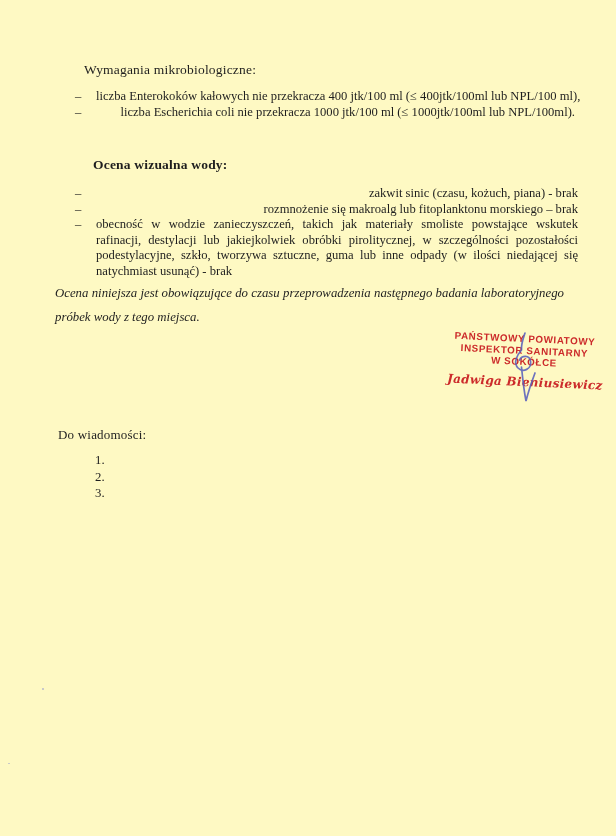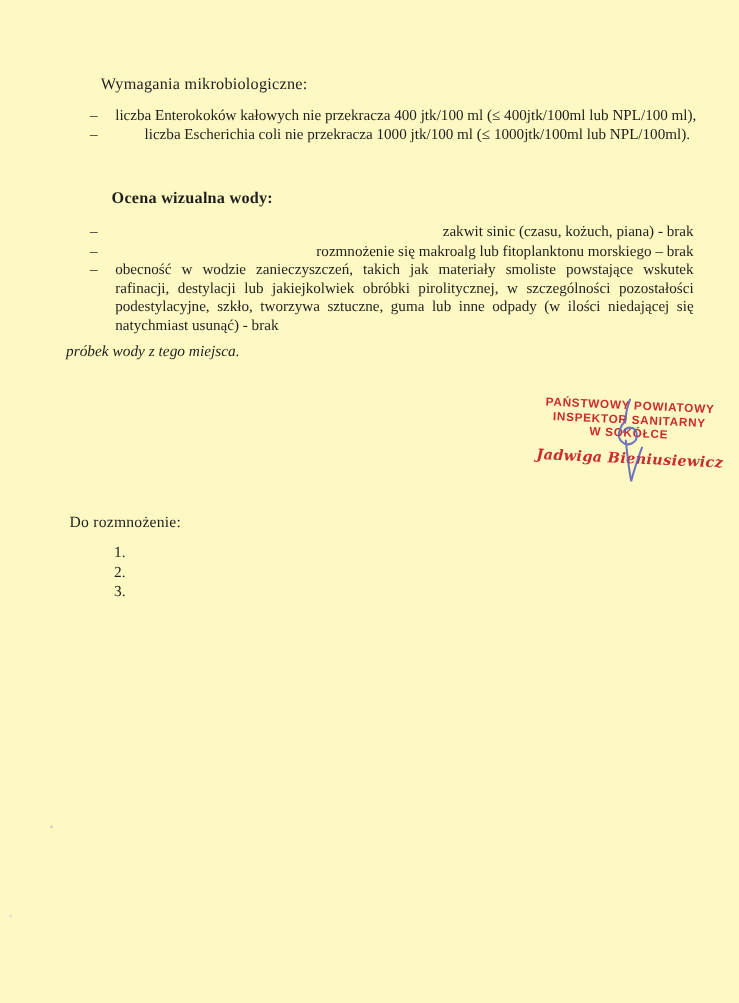--- a/index.html
+++ b/index.html
@@ -132,6 +132,7 @@
   </div>
 
   <div class="abs note" style="left:55px; top:282px; width:509px;">
+    <div class="note-line1">Ocena niniejsza jest obowiązujące do czasu przeprowadzenia następnego badania laboratoryjnego</div>
     <div class="note-line2">próbek wody z tego miejsca.</div>
   </div>
 

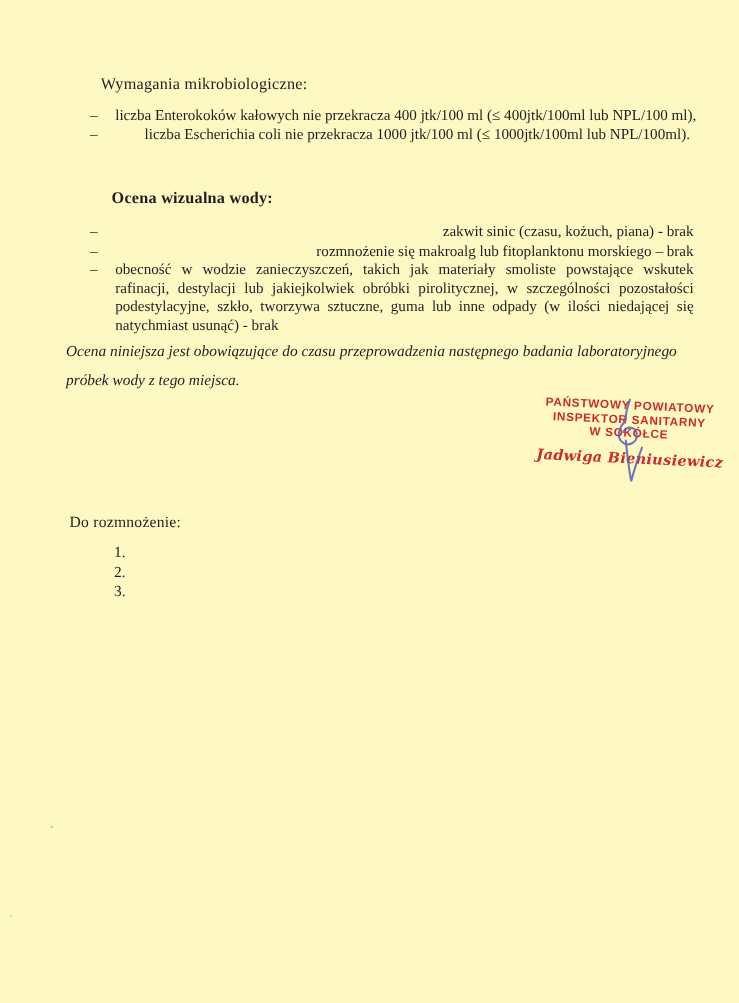--- a/index.html
+++ b/index.html
@@ -150,7 +150,7 @@
     </g>
   </svg>
 
-  <div class="abs section-heading" style="left:58px; top:427px; font-size:13px;">Do rozmnożenie:</div>
+  <div class="abs section-heading" style="left:58px; top:427px; font-size:13px;">Do wiadomości:</div>
 
   <div class="abs num-list" style="left:95px; top:452px; width:470px;">
     <div class="num-item">

